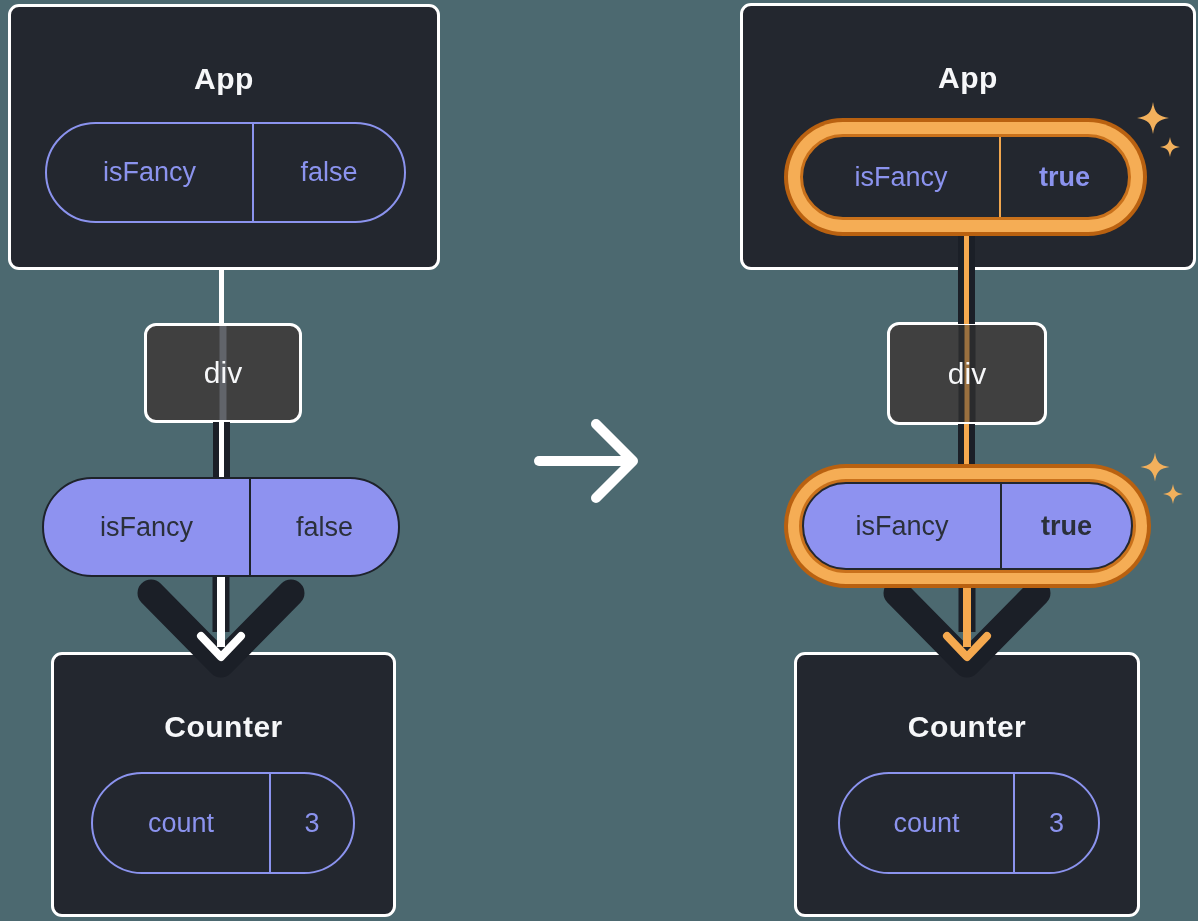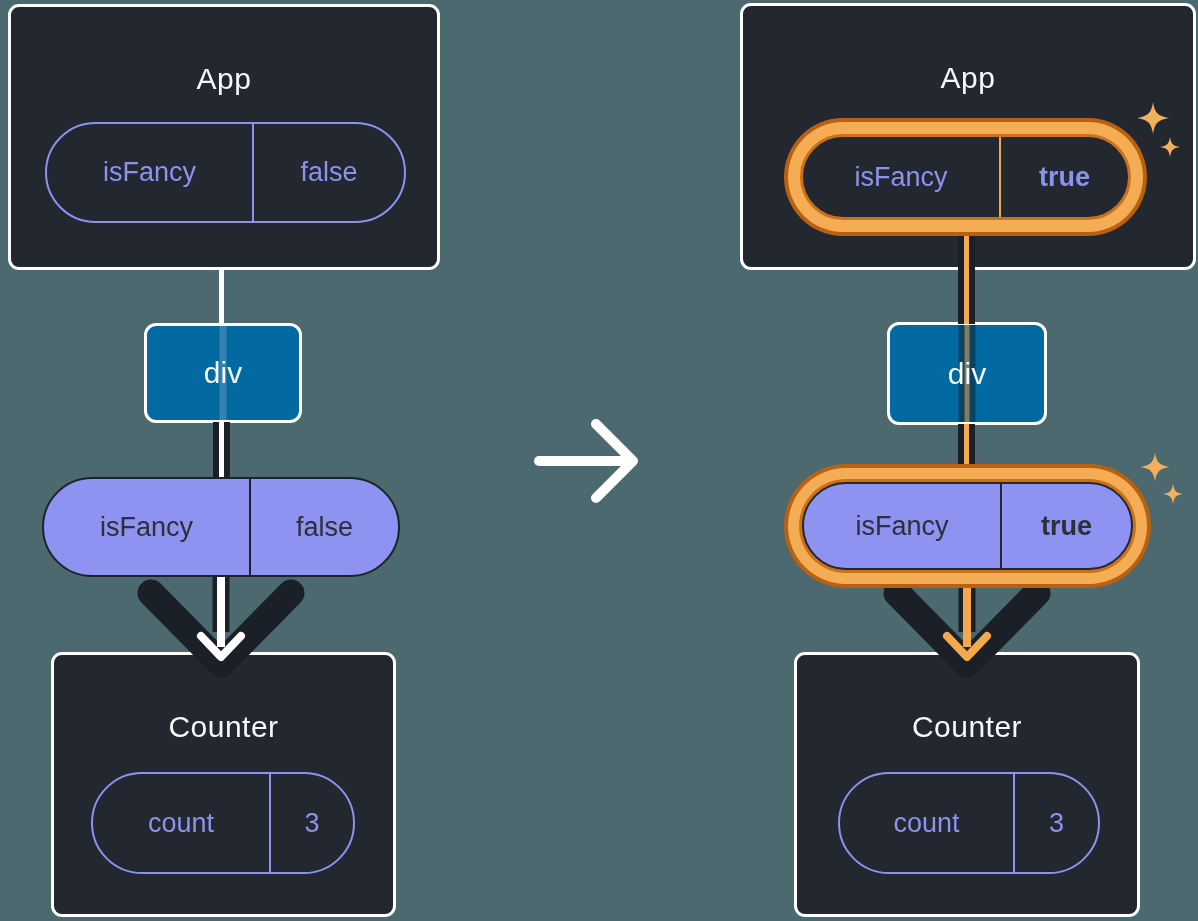--- a/index.html
+++ b/index.html
@@ -16,7 +16,7 @@
   }
   .node-title{
     position:absolute;left:0;right:0;text-align:center;
-    color:#f6f7f9;font-size:30px;font-weight:400;letter-spacing:.5px;
+    color:#f6f7f9;font-size:30px;font-weight:700;letter-spacing:.5px;
   }
   .div-box{
     background:#0369a1;border:3.5px solid #ffffff;border-radius:12px;

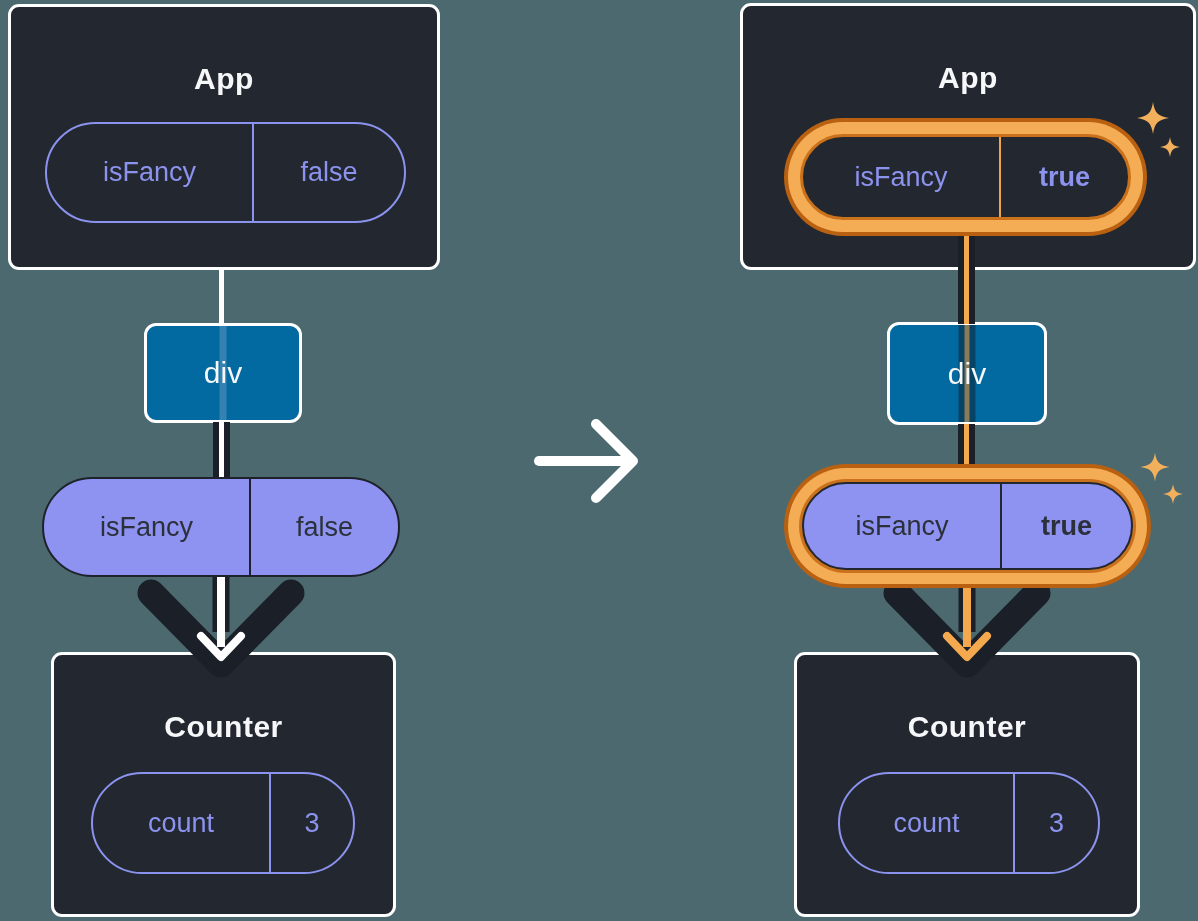--- a/index.html
+++ b/index.html
@@ -19,7 +19,7 @@
     color:#f6f7f9;font-size:30px;font-weight:700;letter-spacing:.5px;
   }
   .div-box{
-    background:#0369a1;border:3.5px solid #ffffff;border-radius:12px;
+    background:#404040;border:3.5px solid #ffffff;border-radius:12px;
     display:flex;align-items:center;justify-content:center;
     color:#f6f7f9;font-size:30px;font-weight:500;overflow:hidden;
   }

